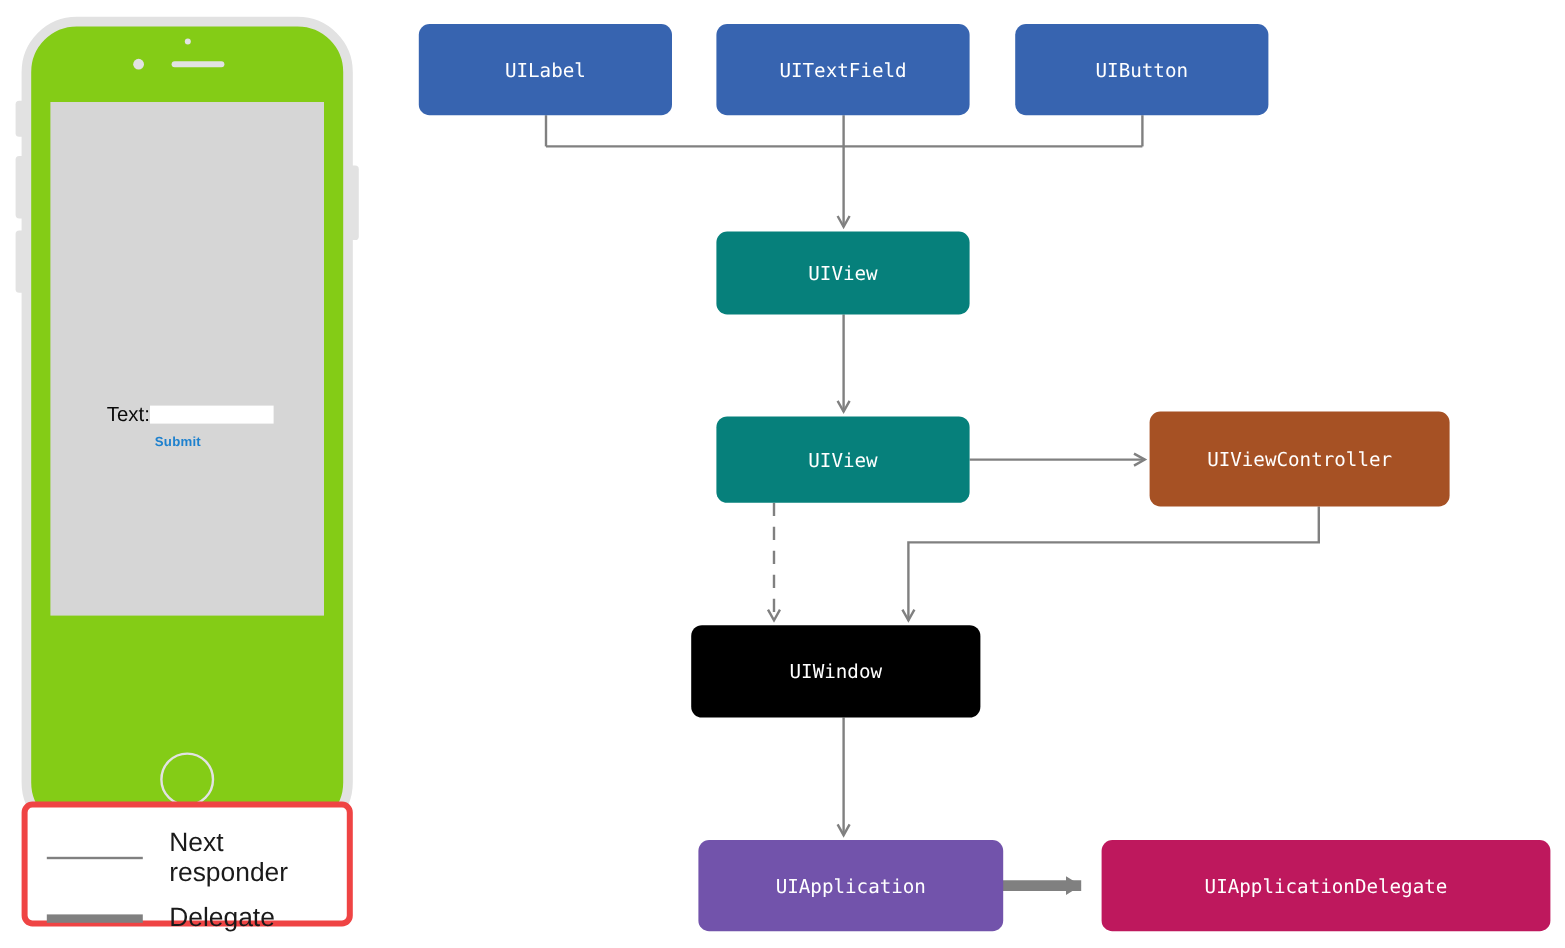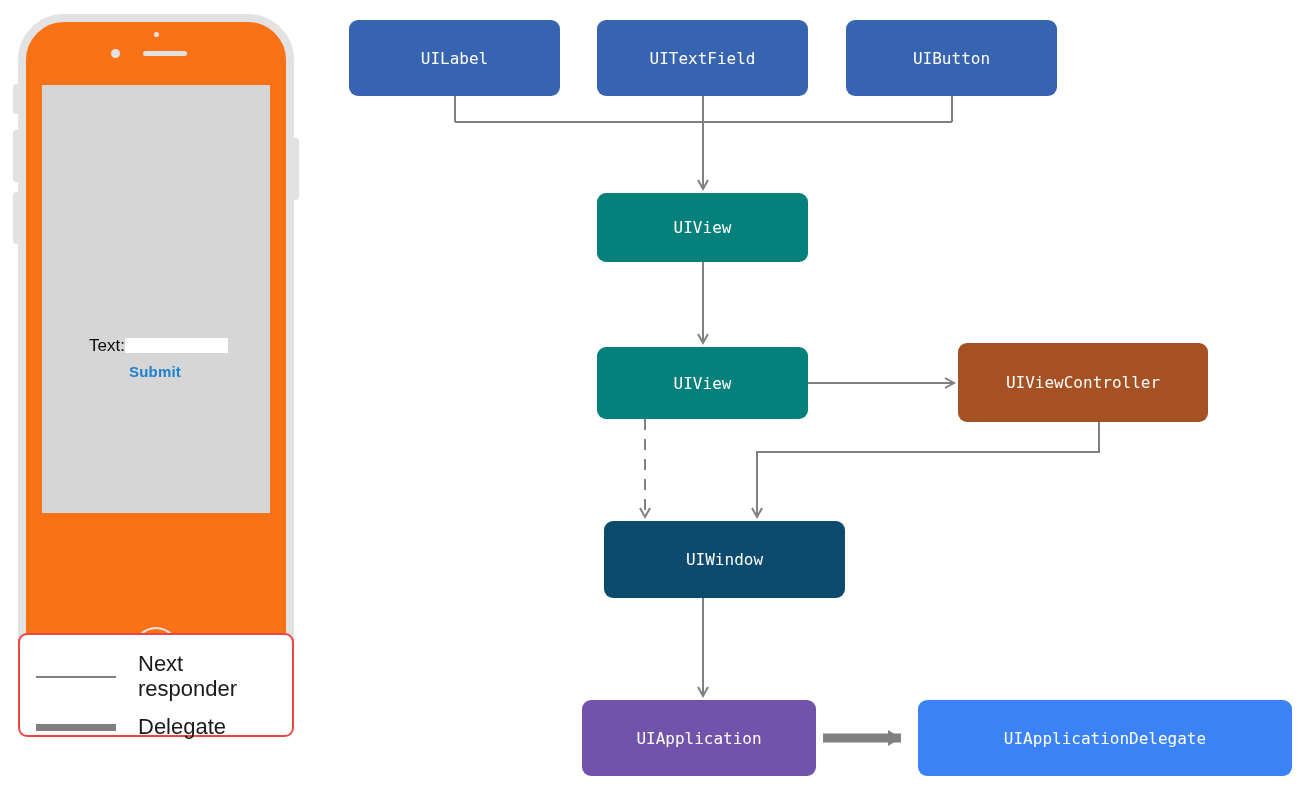--- a/index.html
+++ b/index.html
@@ -39,7 +39,7 @@
     width: 276px; height: 684px;
     border: 8px solid #e2e2e2;
     border-radius: 46px;
-    background: #f97316;
+    background: #84cc16;
   }
   .phone-btn {
     position: absolute;

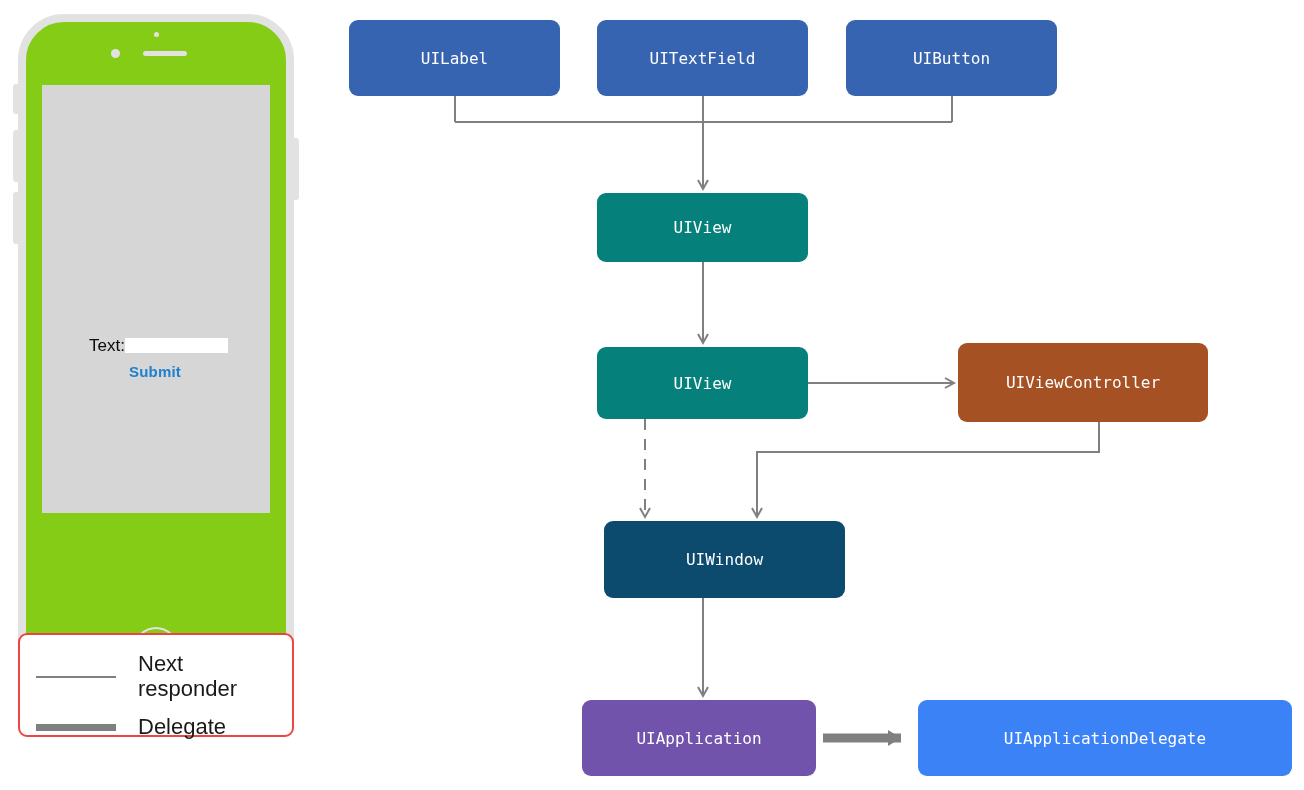--- a/index.html
+++ b/index.html
@@ -111,7 +111,7 @@
     position: absolute;
     left: 87px; top: 278px;
     color: #1e81ce;
-    font-size: 15px;
+    font-size: 11px;
     font-weight: bold;
     font-family: "Liberation Sans", sans-serif;
     text-decoration: none;

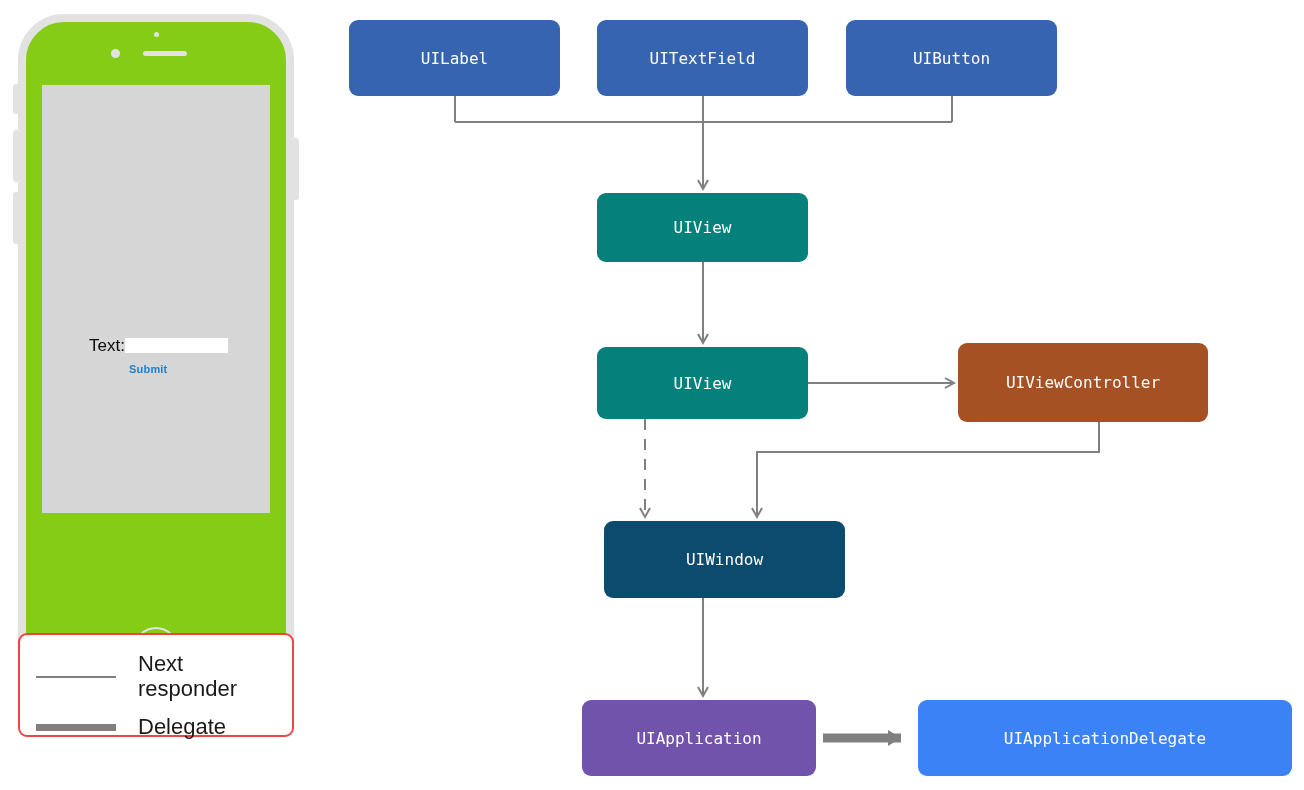--- a/index.html
+++ b/index.html
@@ -253,7 +253,7 @@
     <span>UIViewController</span>
   </div>
 
-  <div class="node" style="left:604px;top:521px;width:241px;height:77px;background:#0c4a6e;">
+  <div class="node" style="left:576px;top:521px;width:241px;height:77px;background:#000000;">
     <span>UIWindow</span>
   </div>
 

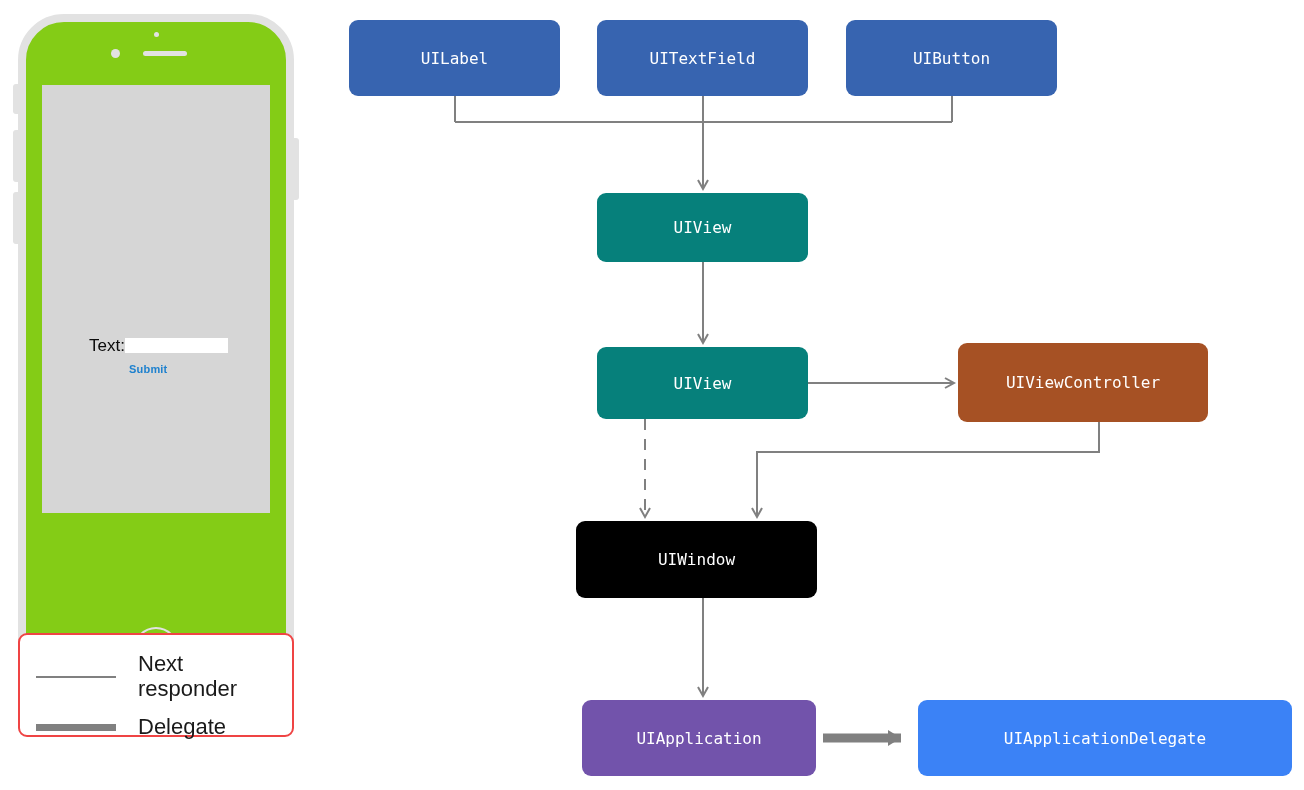--- a/index.html
+++ b/index.html
@@ -121,9 +121,9 @@
   
   #legend {
     position: absolute;
-    left: 18px; top: 633px;
+    left: 18px; top: 668px;
     width: 276px; height: 104px;
-    border: 2px solid #ef4444;
+    border: 5px solid #ef4444;
     border-radius: 9px;
     background: #ffffff;
   }

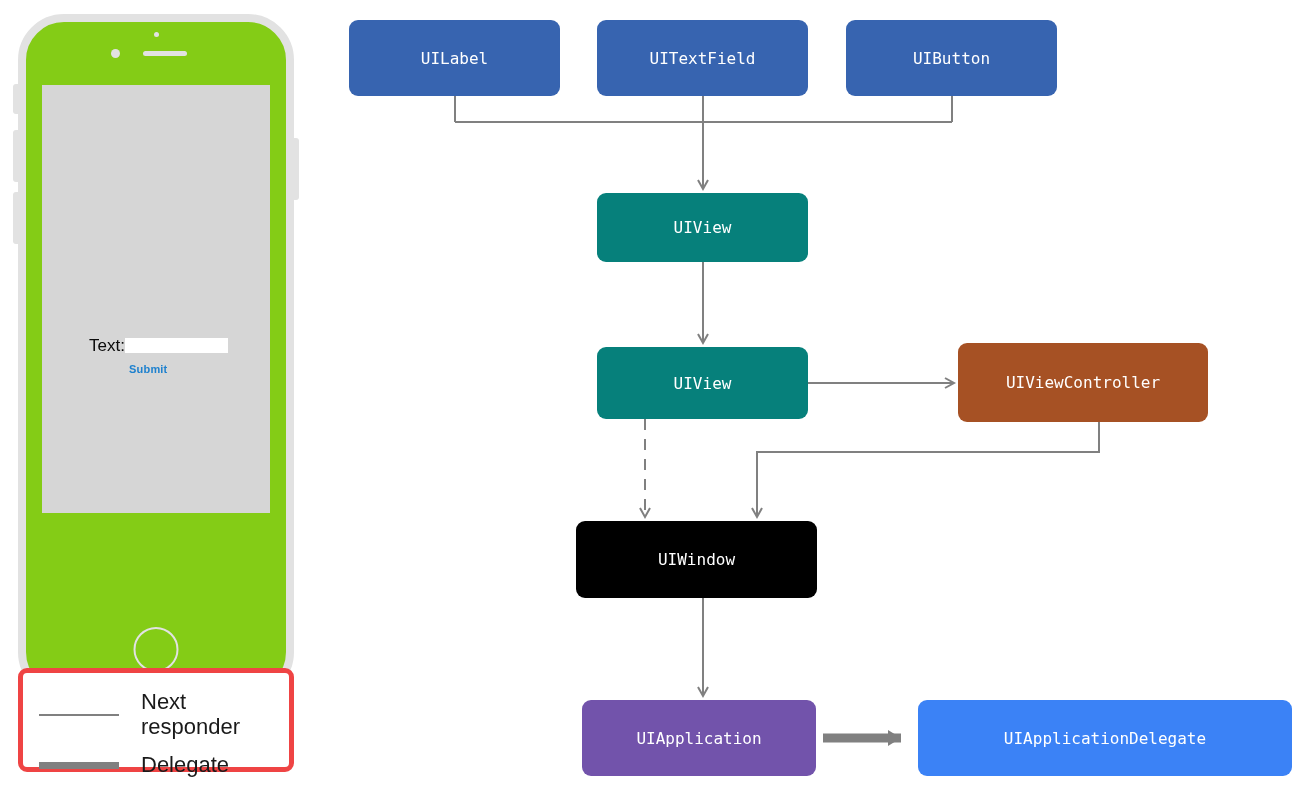--- a/index.html
+++ b/index.html
@@ -257,7 +257,7 @@
     <span>UIWindow</span>
   </div>
 
-  <div class="node" style="left:582px;top:700px;width:234px;height:76px;background:#7253ab;">
+  <div class="node" style="left:582px;top:700px;width:254px;height:76px;background:#7253ab;">
     <span>UIApplication</span>
   </div>
 

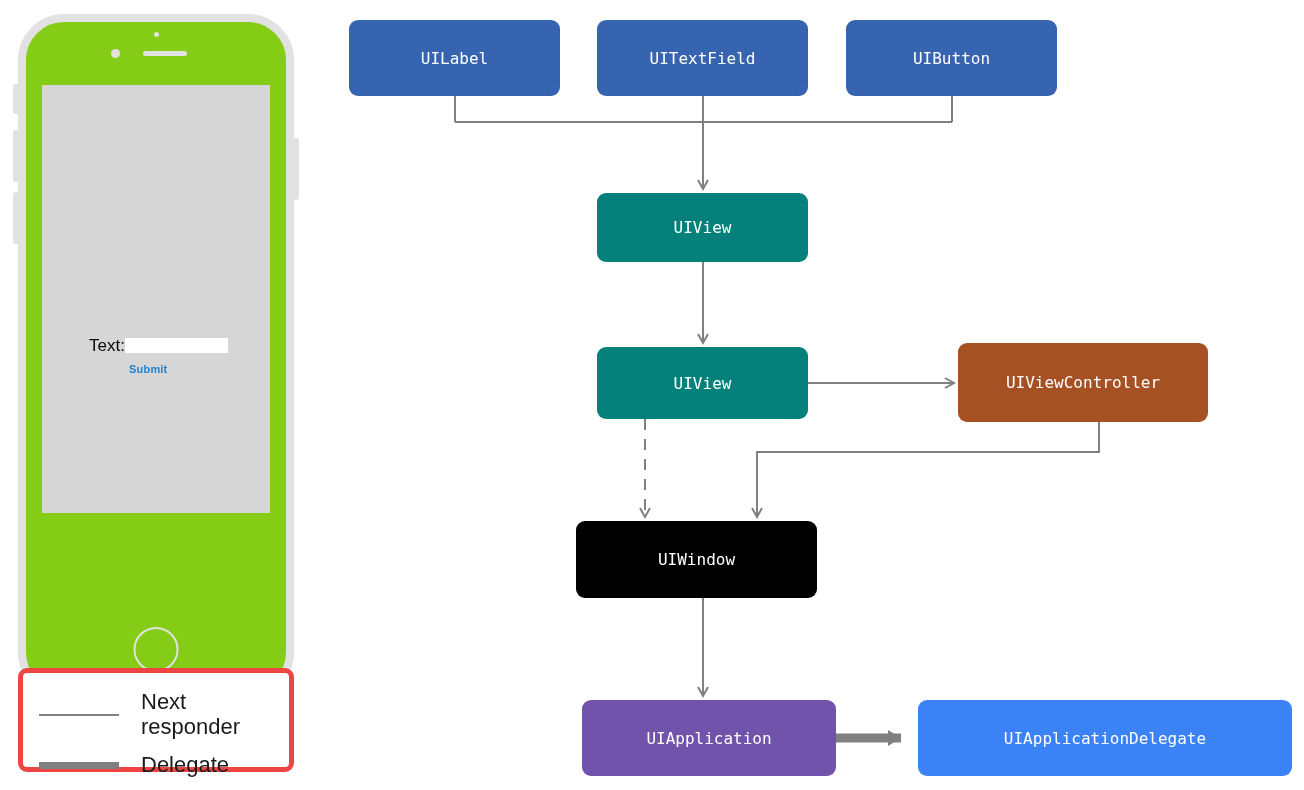--- a/index.html
+++ b/index.html
@@ -261,7 +261,7 @@
     <span>UIApplication</span>
   </div>
 
-  <div class="node" style="left:918px;top:700px;width:374px;height:76px;background:#3b82f6;justify-content:center;">
+  <div class="node" style="left:918px;top:700px;width:374px;height:76px;background:#be185d;justify-content:center;">
     <span>UIApplicationDelegate</span>
   </div>
 

